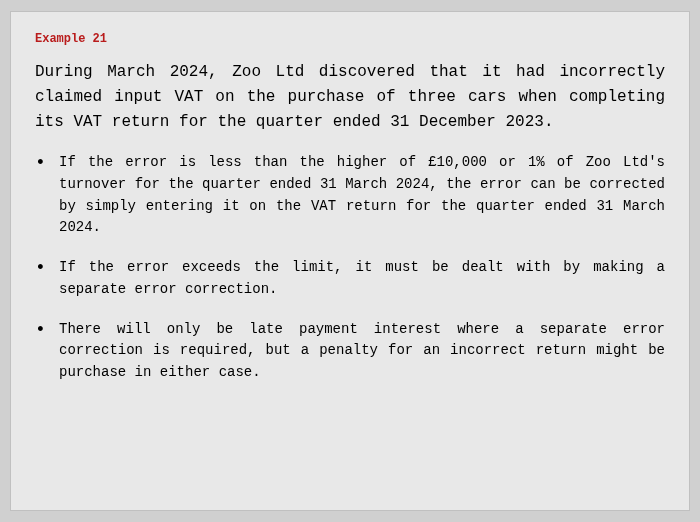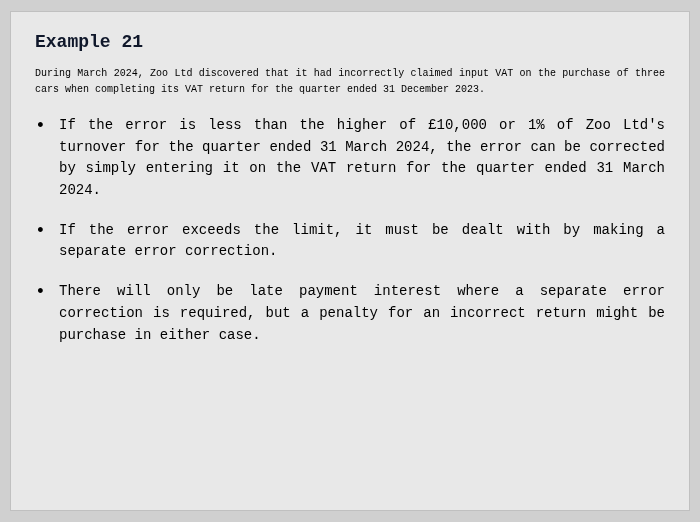--- a/index.html
+++ b/index.html
@@ -28,10 +28,10 @@
 
     .title {
       font-family: 'Courier New', Courier, monospace;
-      font-size: 18px;
+      font-size: 12px;
       font-weight: bold;
       margin-bottom: 14px;
-      color: #0f172a;
+      color: #b91c1c;
     }
 
     .paragraph {

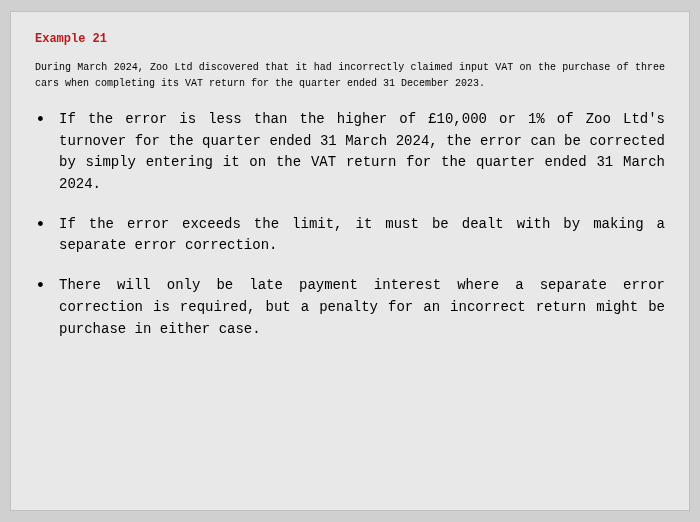--- a/index.html
+++ b/index.html
@@ -36,7 +36,7 @@
 
     .paragraph {
       font-family: 'Courier New', Courier, monospace;
-      font-size: 10px;
+      font-size: 16px;
       line-height: 1.55;
       color: #000;
       margin-bottom: 18px;

